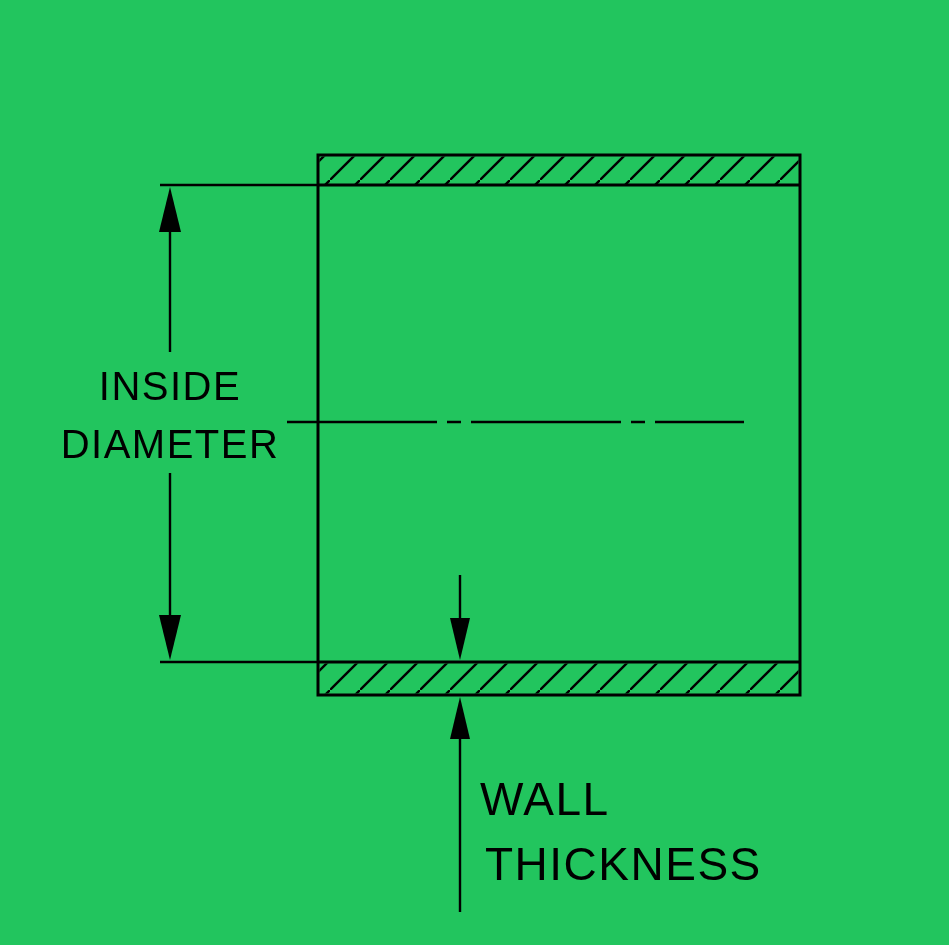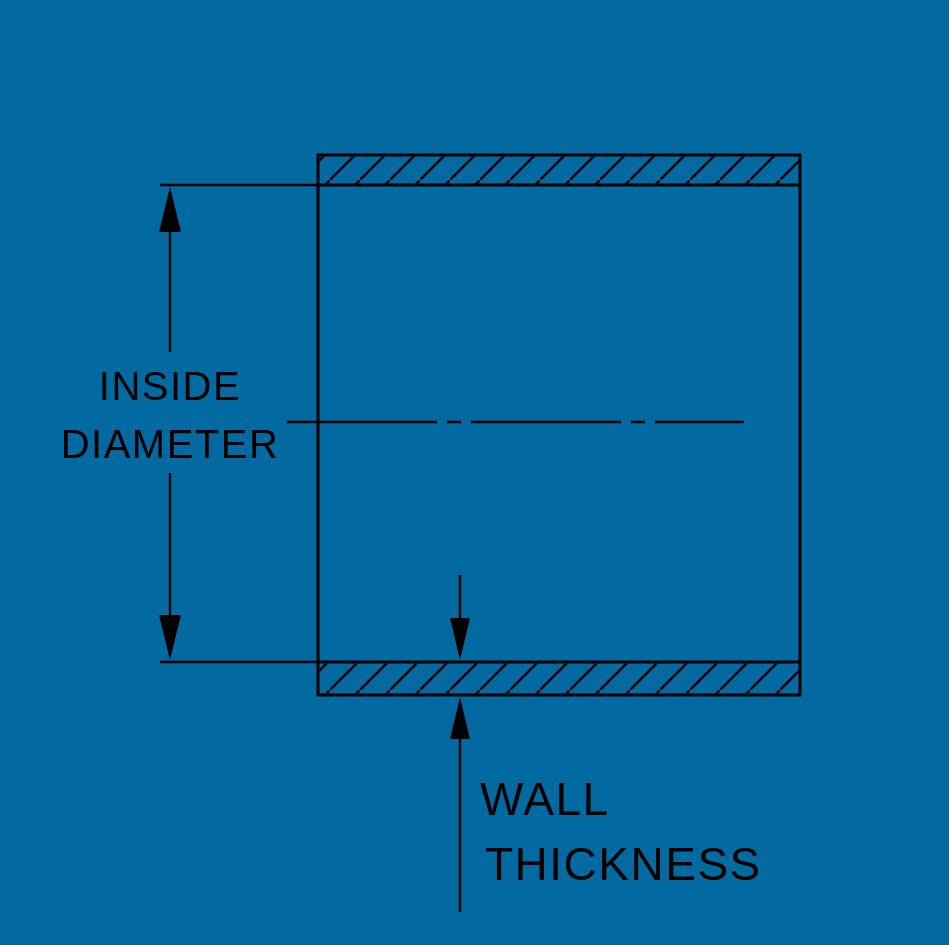--- a/index.html
+++ b/index.html
@@ -11,7 +11,7 @@
     position: relative;
     width: 949px;
     height: 945px;
-    background: #0369a1;
+    background: #22c55e;
     overflow: hidden;
     font-family: "Liberation Sans", sans-serif;
   }

